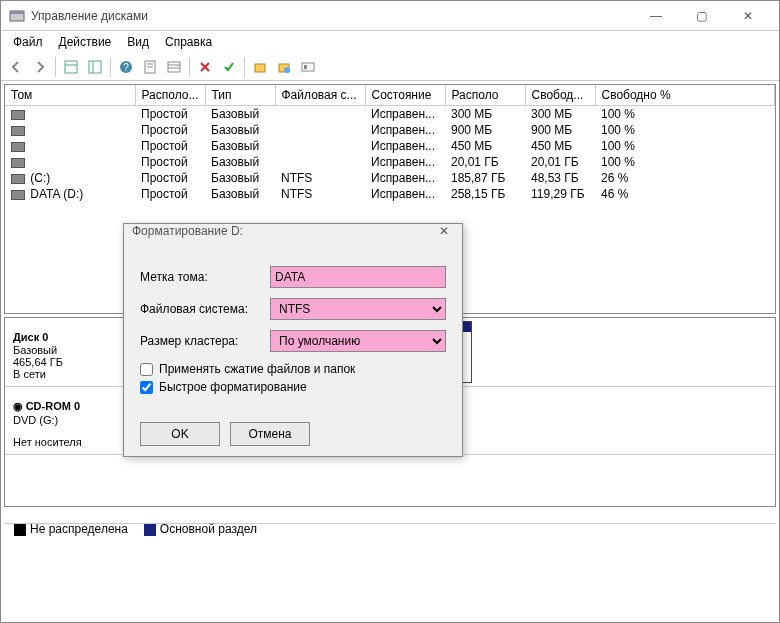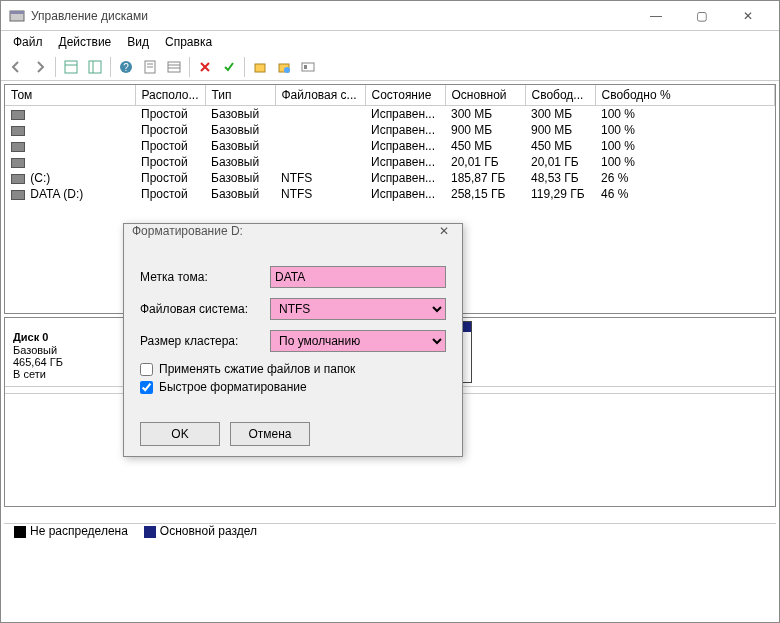--- a/index.html
+++ b/index.html
@@ -163,7 +163,7 @@
       <th style="width:70px">Тип</th>
       <th style="width:90px">Файловая с...</th>
       <th style="width:80px">Состояние</th>
-      <th style="width:80px">Основной</th>
+      <th style="width:80px">Располо</th>
       <th style="width:70px">Свобод...</th>
       <th>Свободно %</th>
     </tr>

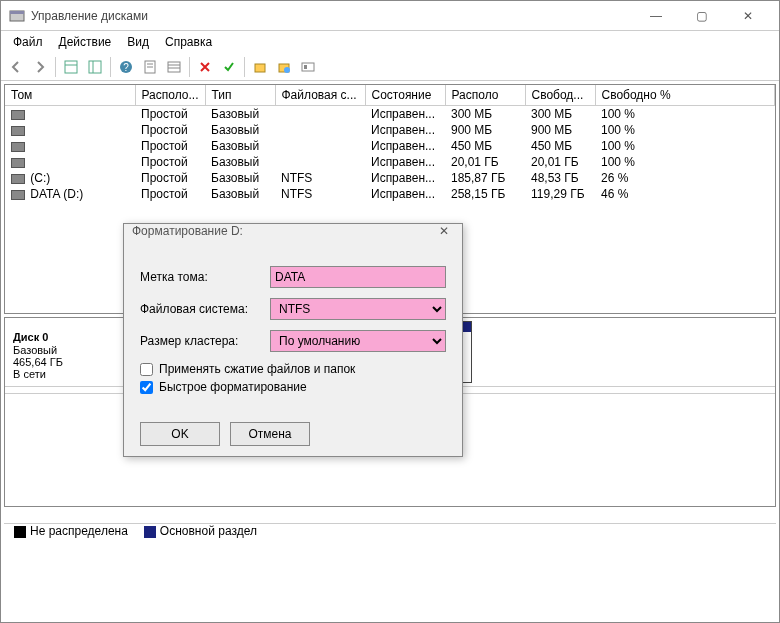--- a/index.html
+++ b/index.html
@@ -269,6 +269,12 @@
       </div>
     </div>
     <div class="disk-row">
+      <div class="disk-head">
+        <div class="name"><span class="disk-icon"></span>◉ CD-ROM 0</div>
+        <div>DVD (G:)</div>
+        <div></div>
+        <div style="margin-top:10px">Нет носителя</div>
+      </div>
       <div class="disk-parts"></div>
     </div>
   </div>

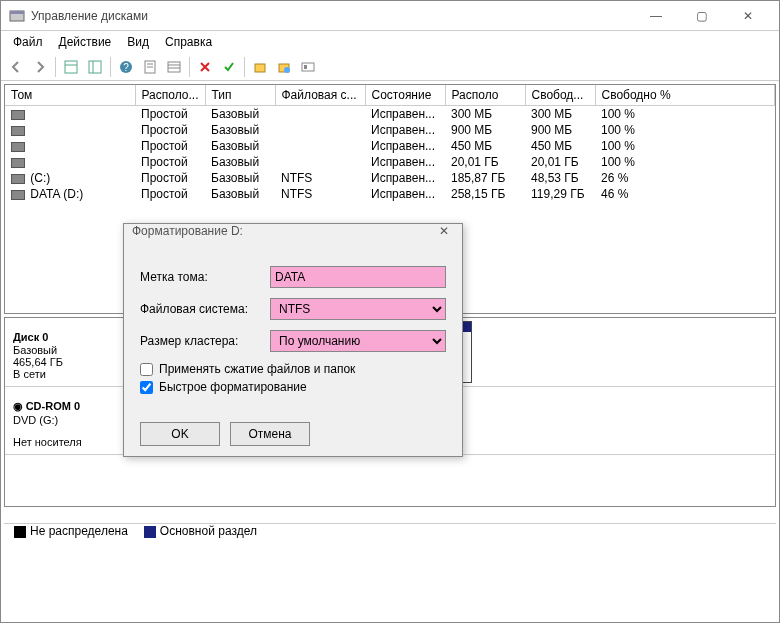--- a/index.html
+++ b/index.html
@@ -35,7 +35,7 @@
 .part-body { padding: 3px 5px; font-size:11px; line-height:1.3; overflow:hidden;}
 .part-body .pname { font-weight:bold;}
 
-.legend { height: 24px; display:flex; align-items:flex-start; padding: 0 10px; font-size:12px; gap:16px; border-top:1px solid #ccc; margin:16px 3px;}
+.legend { height: 24px; display:flex; align-items:flex-end; padding: 12px 10px; font-size:12px; gap:16px; border-top:1px solid #ccc; margin:16px 3px;}
 .legend .sw { width:12px; height:12px; display:inline-block; margin-right:4px; vertical-align:middle;}
 
 

